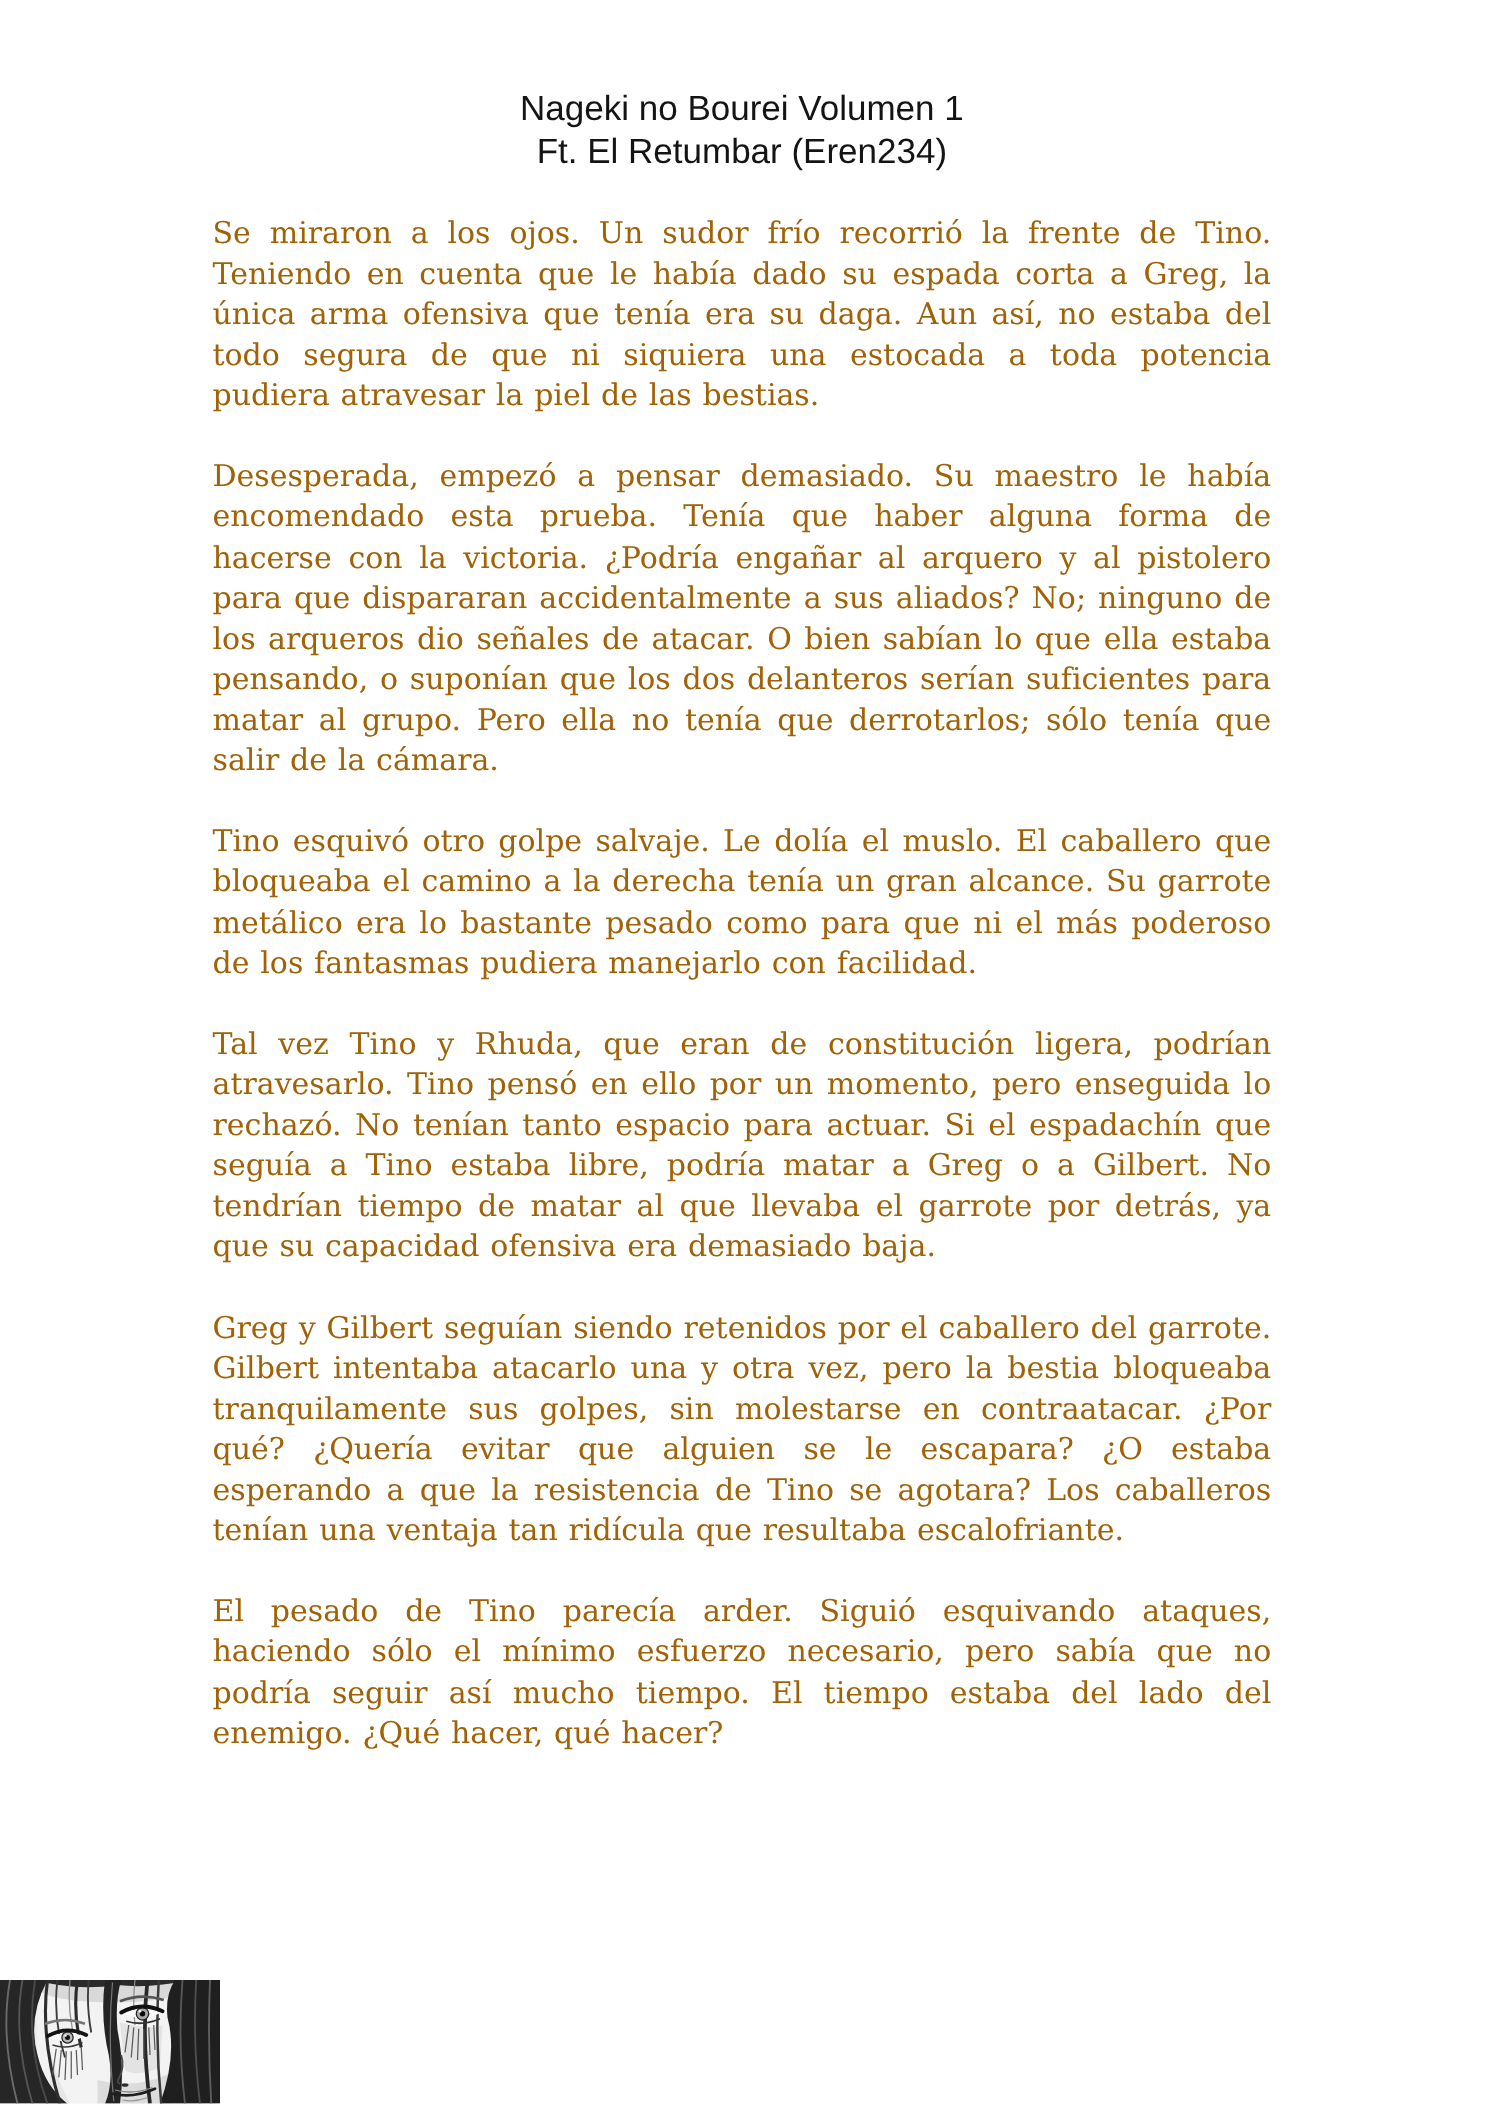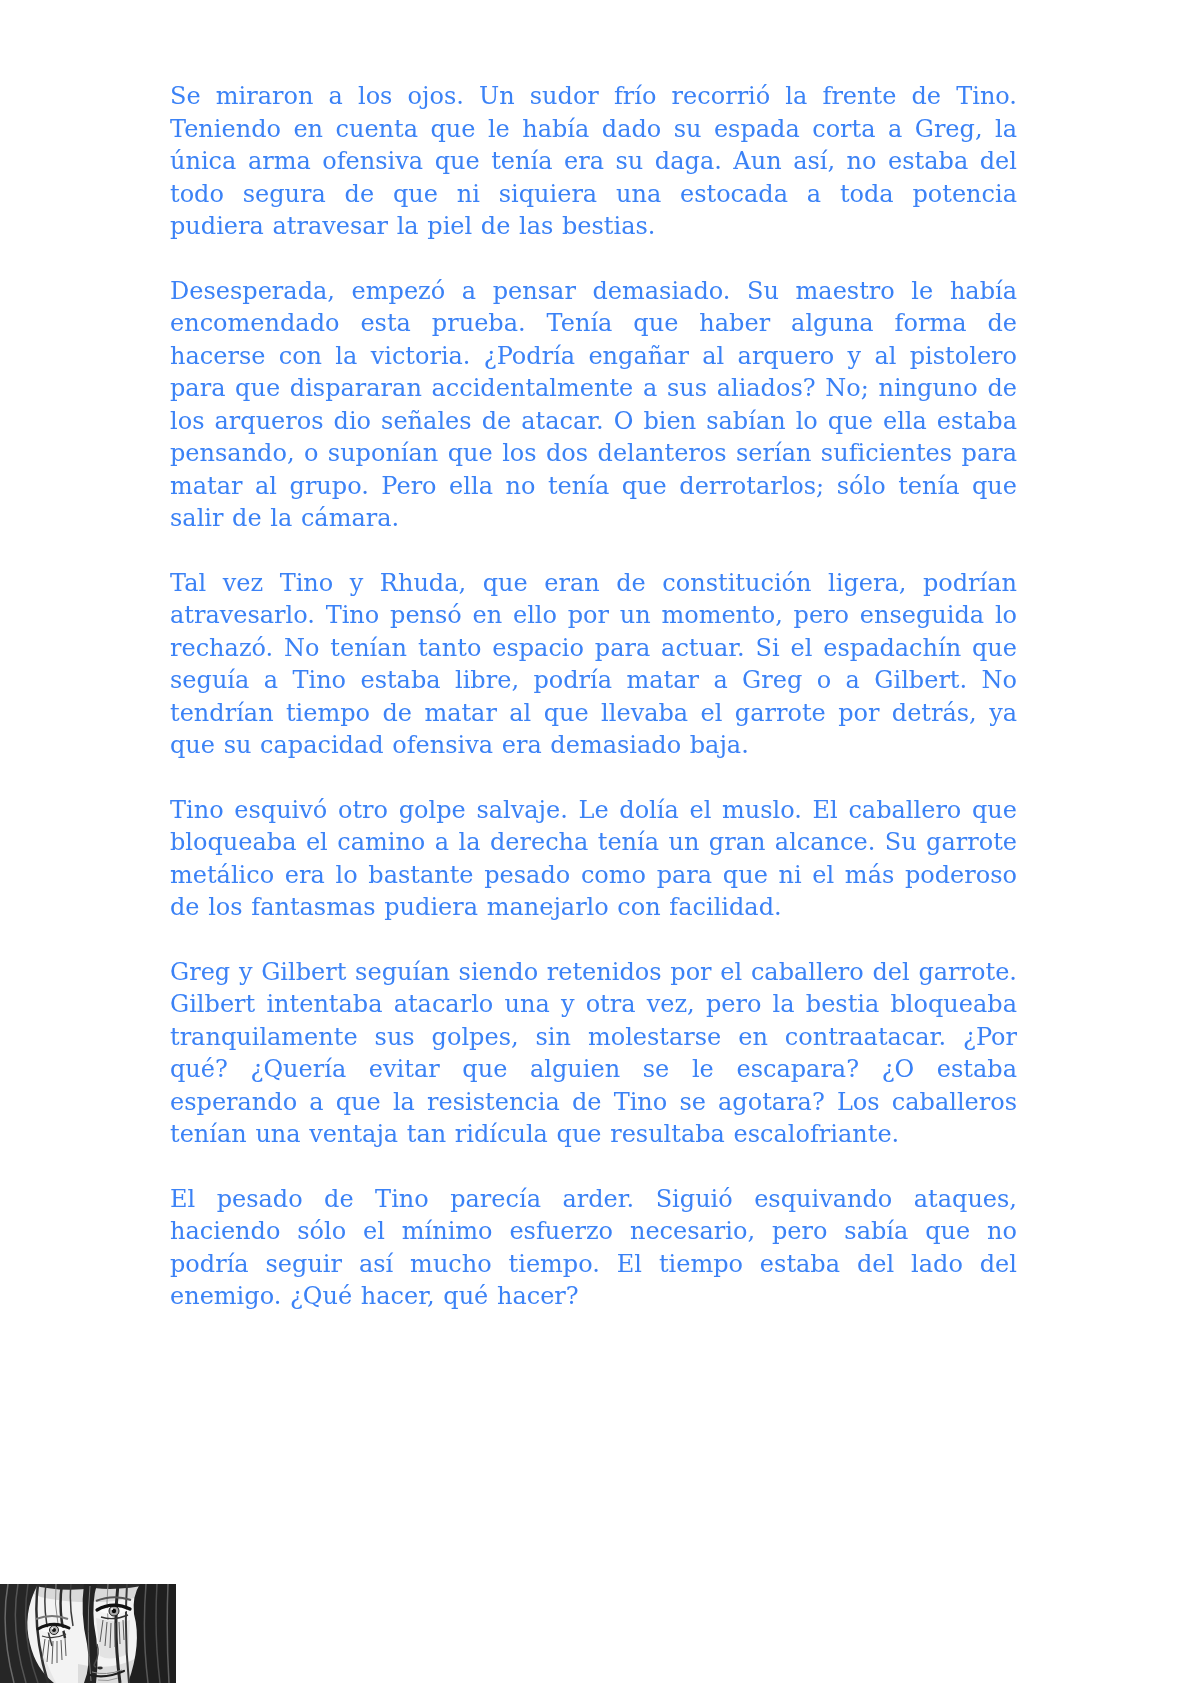--- a/index.html
+++ b/index.html
@@ -62,6 +62,10 @@
 
   <div class="content">
 
+    <header class="doc-header">
+      <div>Nageki no Bourei Volumen 1</div>
+      <div>Ft. El Retumbar (Eren234)</div>
+    </header>
 
     <main class="body-text">
       <p>Se miraron a los ojos. Un sudor frío recorrió la frente de Tino. Teniendo en cuenta que le había dado su espada corta a Greg, la única arma ofensiva que tenía era su daga. Aun así, no estaba del todo segura de que ni siquiera una estocada a toda potencia pudiera atravesar la piel de las bestias.</p>

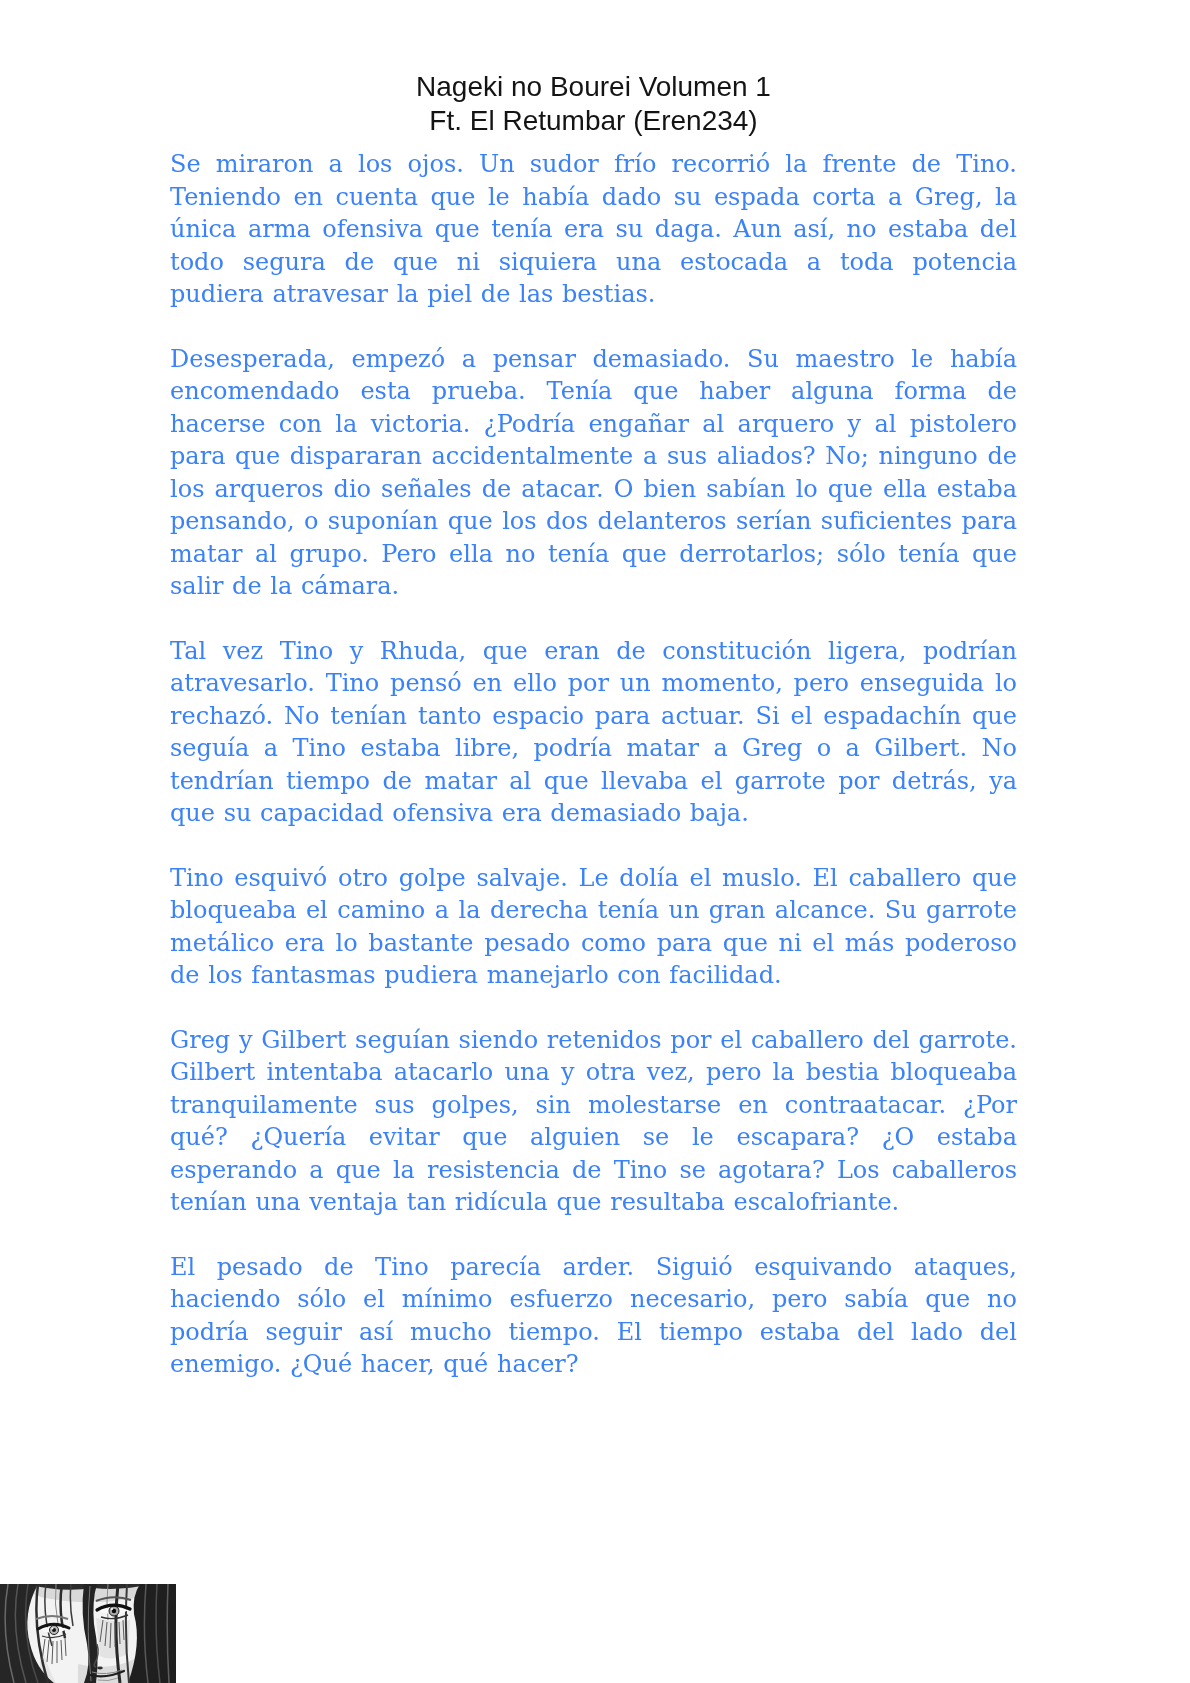--- a/index.html
+++ b/index.html
@@ -31,13 +31,13 @@
     font-weight: 400;
   }
   .body-text {
-    margin-top: 10px;
+    margin-top: 32px;
     font-family: "DejaVu Serif", serif;
     font-size: 24px;
     line-height: 32.5px;
     text-align: justify;
     text-justify: inter-word;
-    color: #3b82f6;
+    color: #a16207;
   }
   .body-text p {
     margin: 0 0 32px 0;

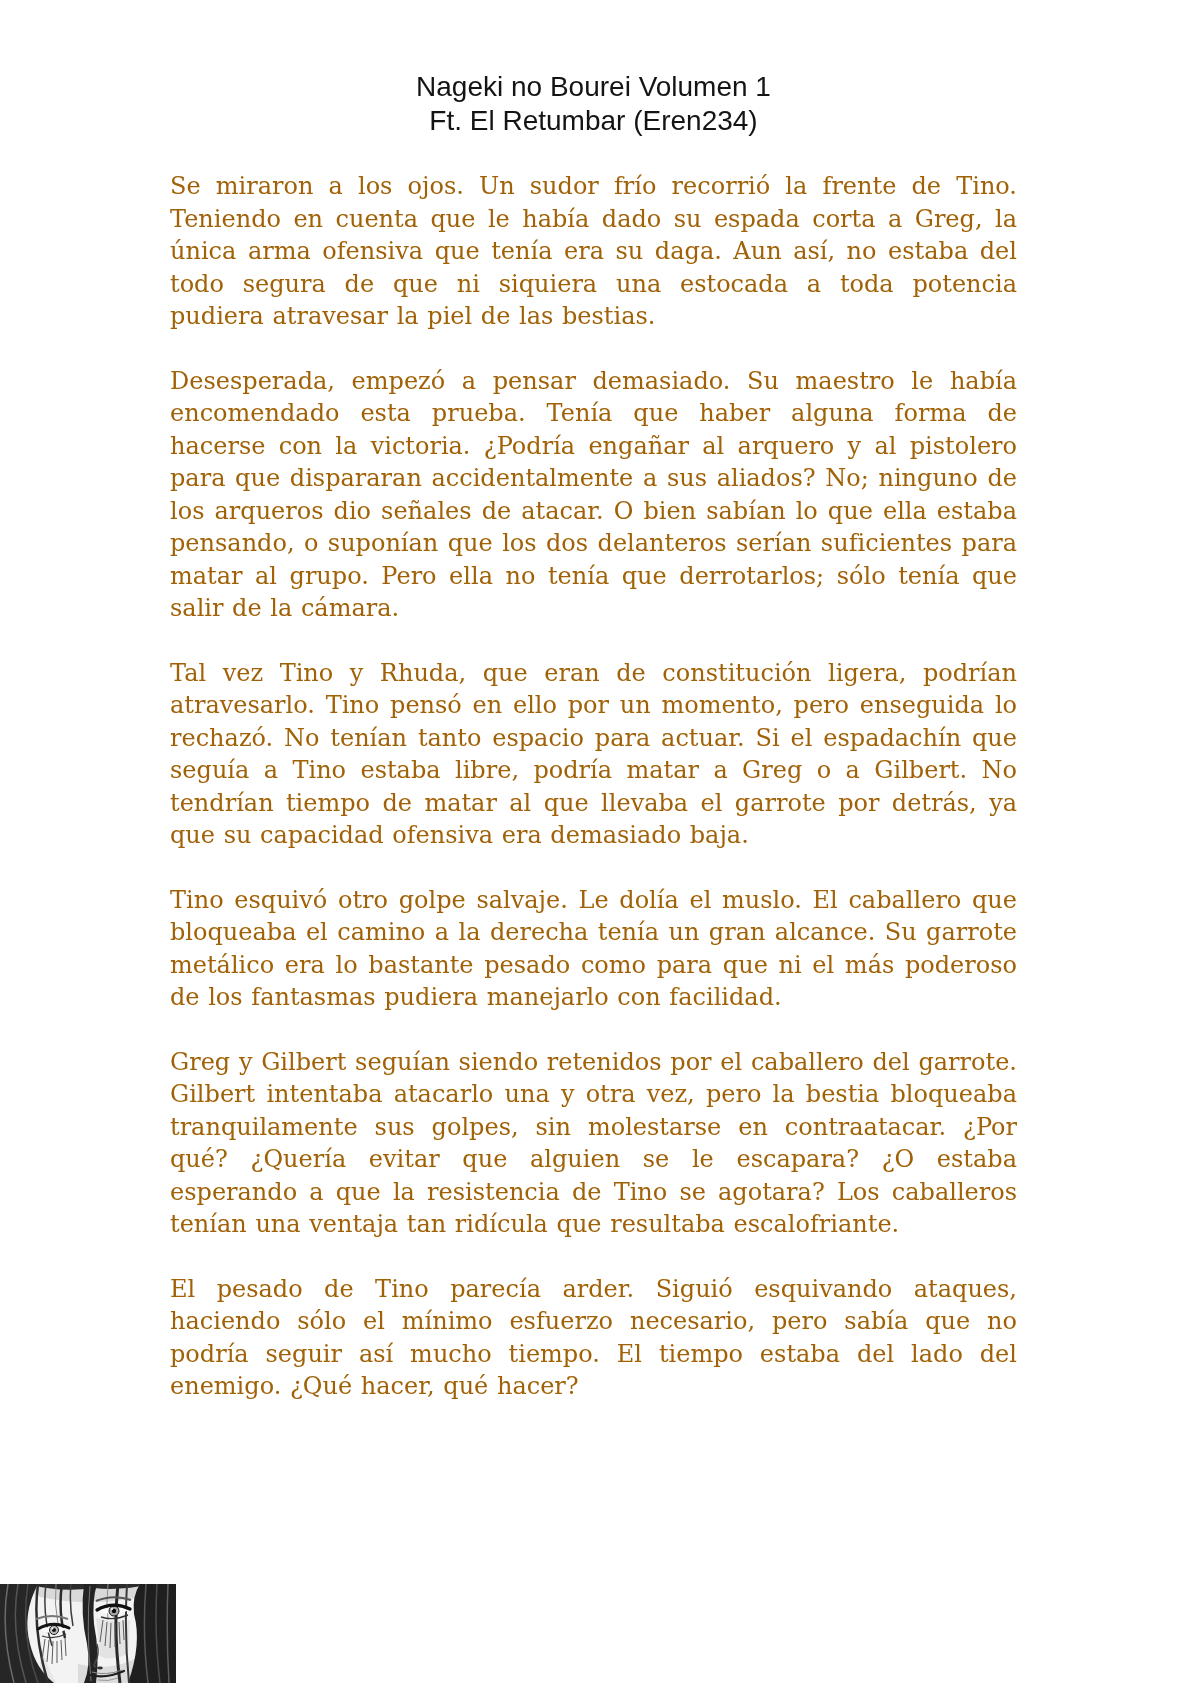--- a/index.html
+++ b/index.html
@@ -70,8 +70,8 @@
     <main class="body-text">
       <p>Se miraron a los ojos. Un sudor frío recorrió la frente de Tino. Teniendo en cuenta que le había dado su espada corta a Greg, la única arma ofensiva que tenía era su daga. Aun así, no estaba del todo segura de que ni siquiera una estocada a toda potencia pudiera atravesar la piel de las bestias.</p>
       <p>Desesperada, empezó a pensar demasiado. Su maestro le había encomendado esta prueba. Tenía que haber alguna forma de hacerse con la victoria. ¿Podría engañar al arquero y al pistolero para que dispararan accidentalmente a sus aliados? No; ninguno de los arqueros dio señales de atacar. O bien sabían lo que ella estaba pensando, o suponían que los dos delanteros serían suficientes para matar al grupo. Pero ella no tenía que derrotarlos; sólo tenía que salir de la cámara.</p>
+      <p>Tino esquivó otro golpe salvaje. Le dolía el muslo. El caballero que bloqueaba el camino a la derecha tenía un gran alcance. Su garrote metálico era lo bastante pesado como para que ni el más poderoso de los fantasmas pudiera manejarlo con facilidad.</p>
       <p>Tal vez Tino y Rhuda, que eran de constitución ligera, podrían atravesarlo. Tino pensó en ello por un momento, pero enseguida lo rechazó. No tenían tanto espacio para actuar. Si el espadachín que seguía a Tino estaba libre, podría matar a Greg o a Gilbert. No tendrían tiempo de matar al que llevaba el garrote por detrás, ya que su capacidad ofensiva era demasiado baja.</p>
-      <p>Tino esquivó otro golpe salvaje. Le dolía el muslo. El caballero que bloqueaba el camino a la derecha tenía un gran alcance. Su garrote metálico era lo bastante pesado como para que ni el más poderoso de los fantasmas pudiera manejarlo con facilidad.</p>
       <p>Greg y Gilbert seguían siendo retenidos por el caballero del garrote. Gilbert intentaba atacarlo una y otra vez, pero la bestia bloqueaba tranquilamente sus golpes, sin molestarse en contraatacar. ¿Por qué? ¿Quería evitar que alguien se le escapara? ¿O estaba esperando a que la resistencia de Tino se agotara? Los caballeros tenían una ventaja tan ridícula que resultaba escalofriante.</p>
       <p>El pesado de Tino parecía arder. Siguió esquivando ataques, haciendo sólo el mínimo esfuerzo necesario, pero sabía que no podría seguir así mucho tiempo. El tiempo estaba del lado del enemigo. ¿Qué hacer, qué hacer?</p>
     </main>

